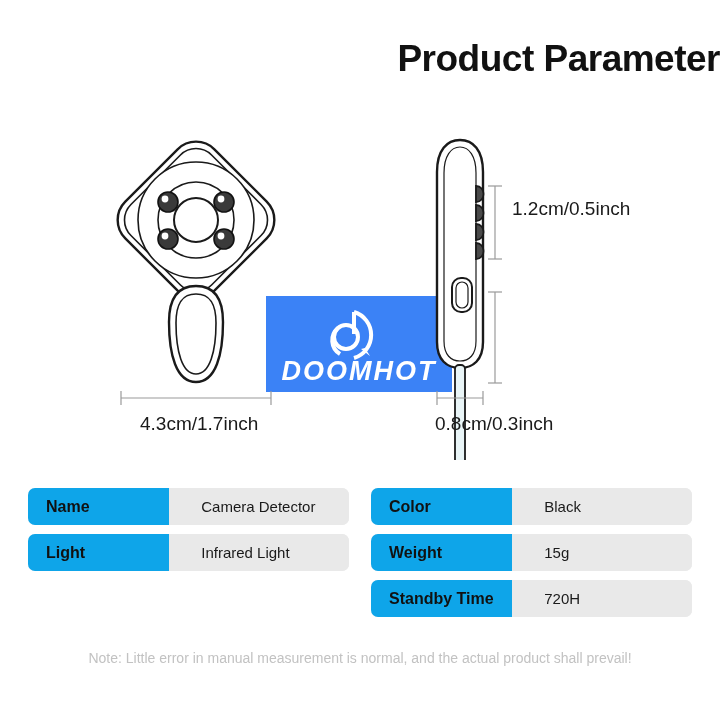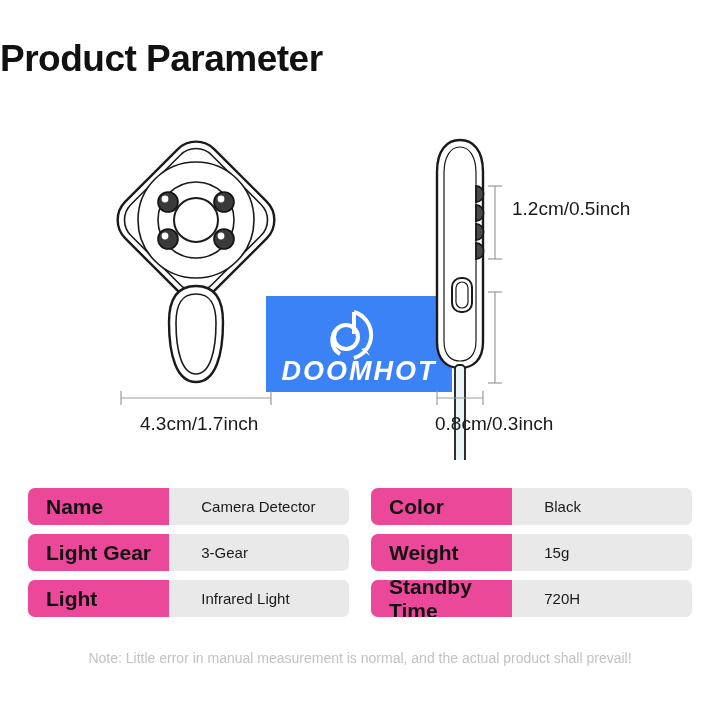--- a/index.html
+++ b/index.html
@@ -22,7 +22,7 @@
     top: 38px;
     left: 0;
     width: 720px;
-    text-align: left;
+    text-align: right;
     font-size: 37px;
     font-weight: bold;
     letter-spacing: -0.5px;

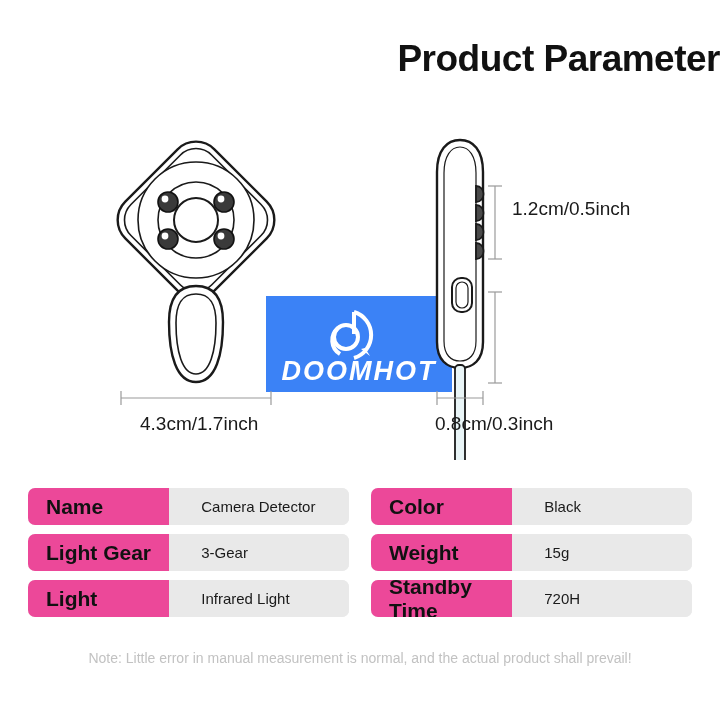--- a/index.html
+++ b/index.html
@@ -109,12 +109,12 @@
   }
   .spec-key {
     width: 44%;
-    background: #ec4899;
+    background: #0ea5e9;
     display: flex;
     align-items: center;
     padding-left: 18px;
     box-sizing: border-box;
-    font-size: 21px;
+    font-size: 16px;
     font-weight: bold;
     color: #111111;
   }

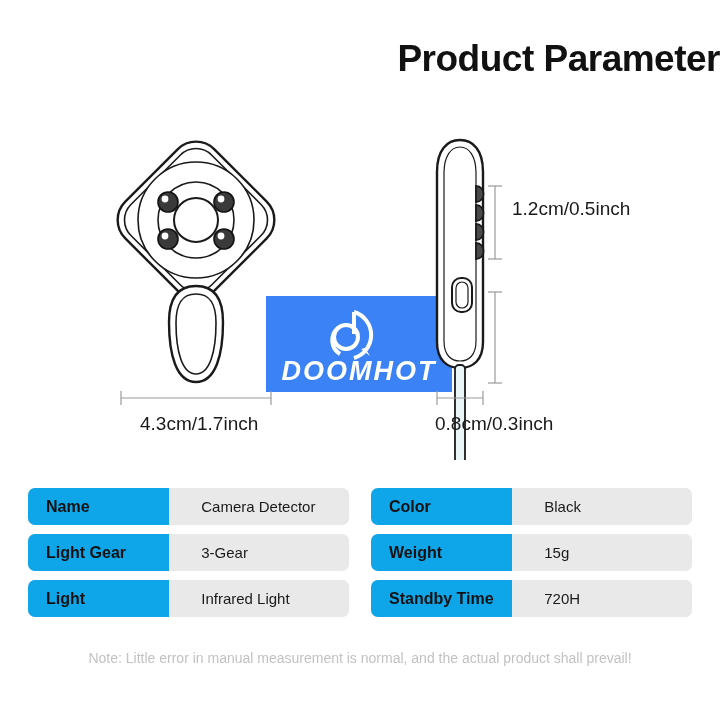--- a/index.html
+++ b/index.html
@@ -271,10 +271,6 @@
       <div class="spec-val">Camera Detector</div>
     </div>
     <div class="spec-row">
-      <div class="spec-key">Light Gear</div>
-      <div class="spec-val">3-Gear</div>
-    </div>
-    <div class="spec-row">
       <div class="spec-key">Light</div>
       <div class="spec-val">Infrared Light</div>
     </div>

